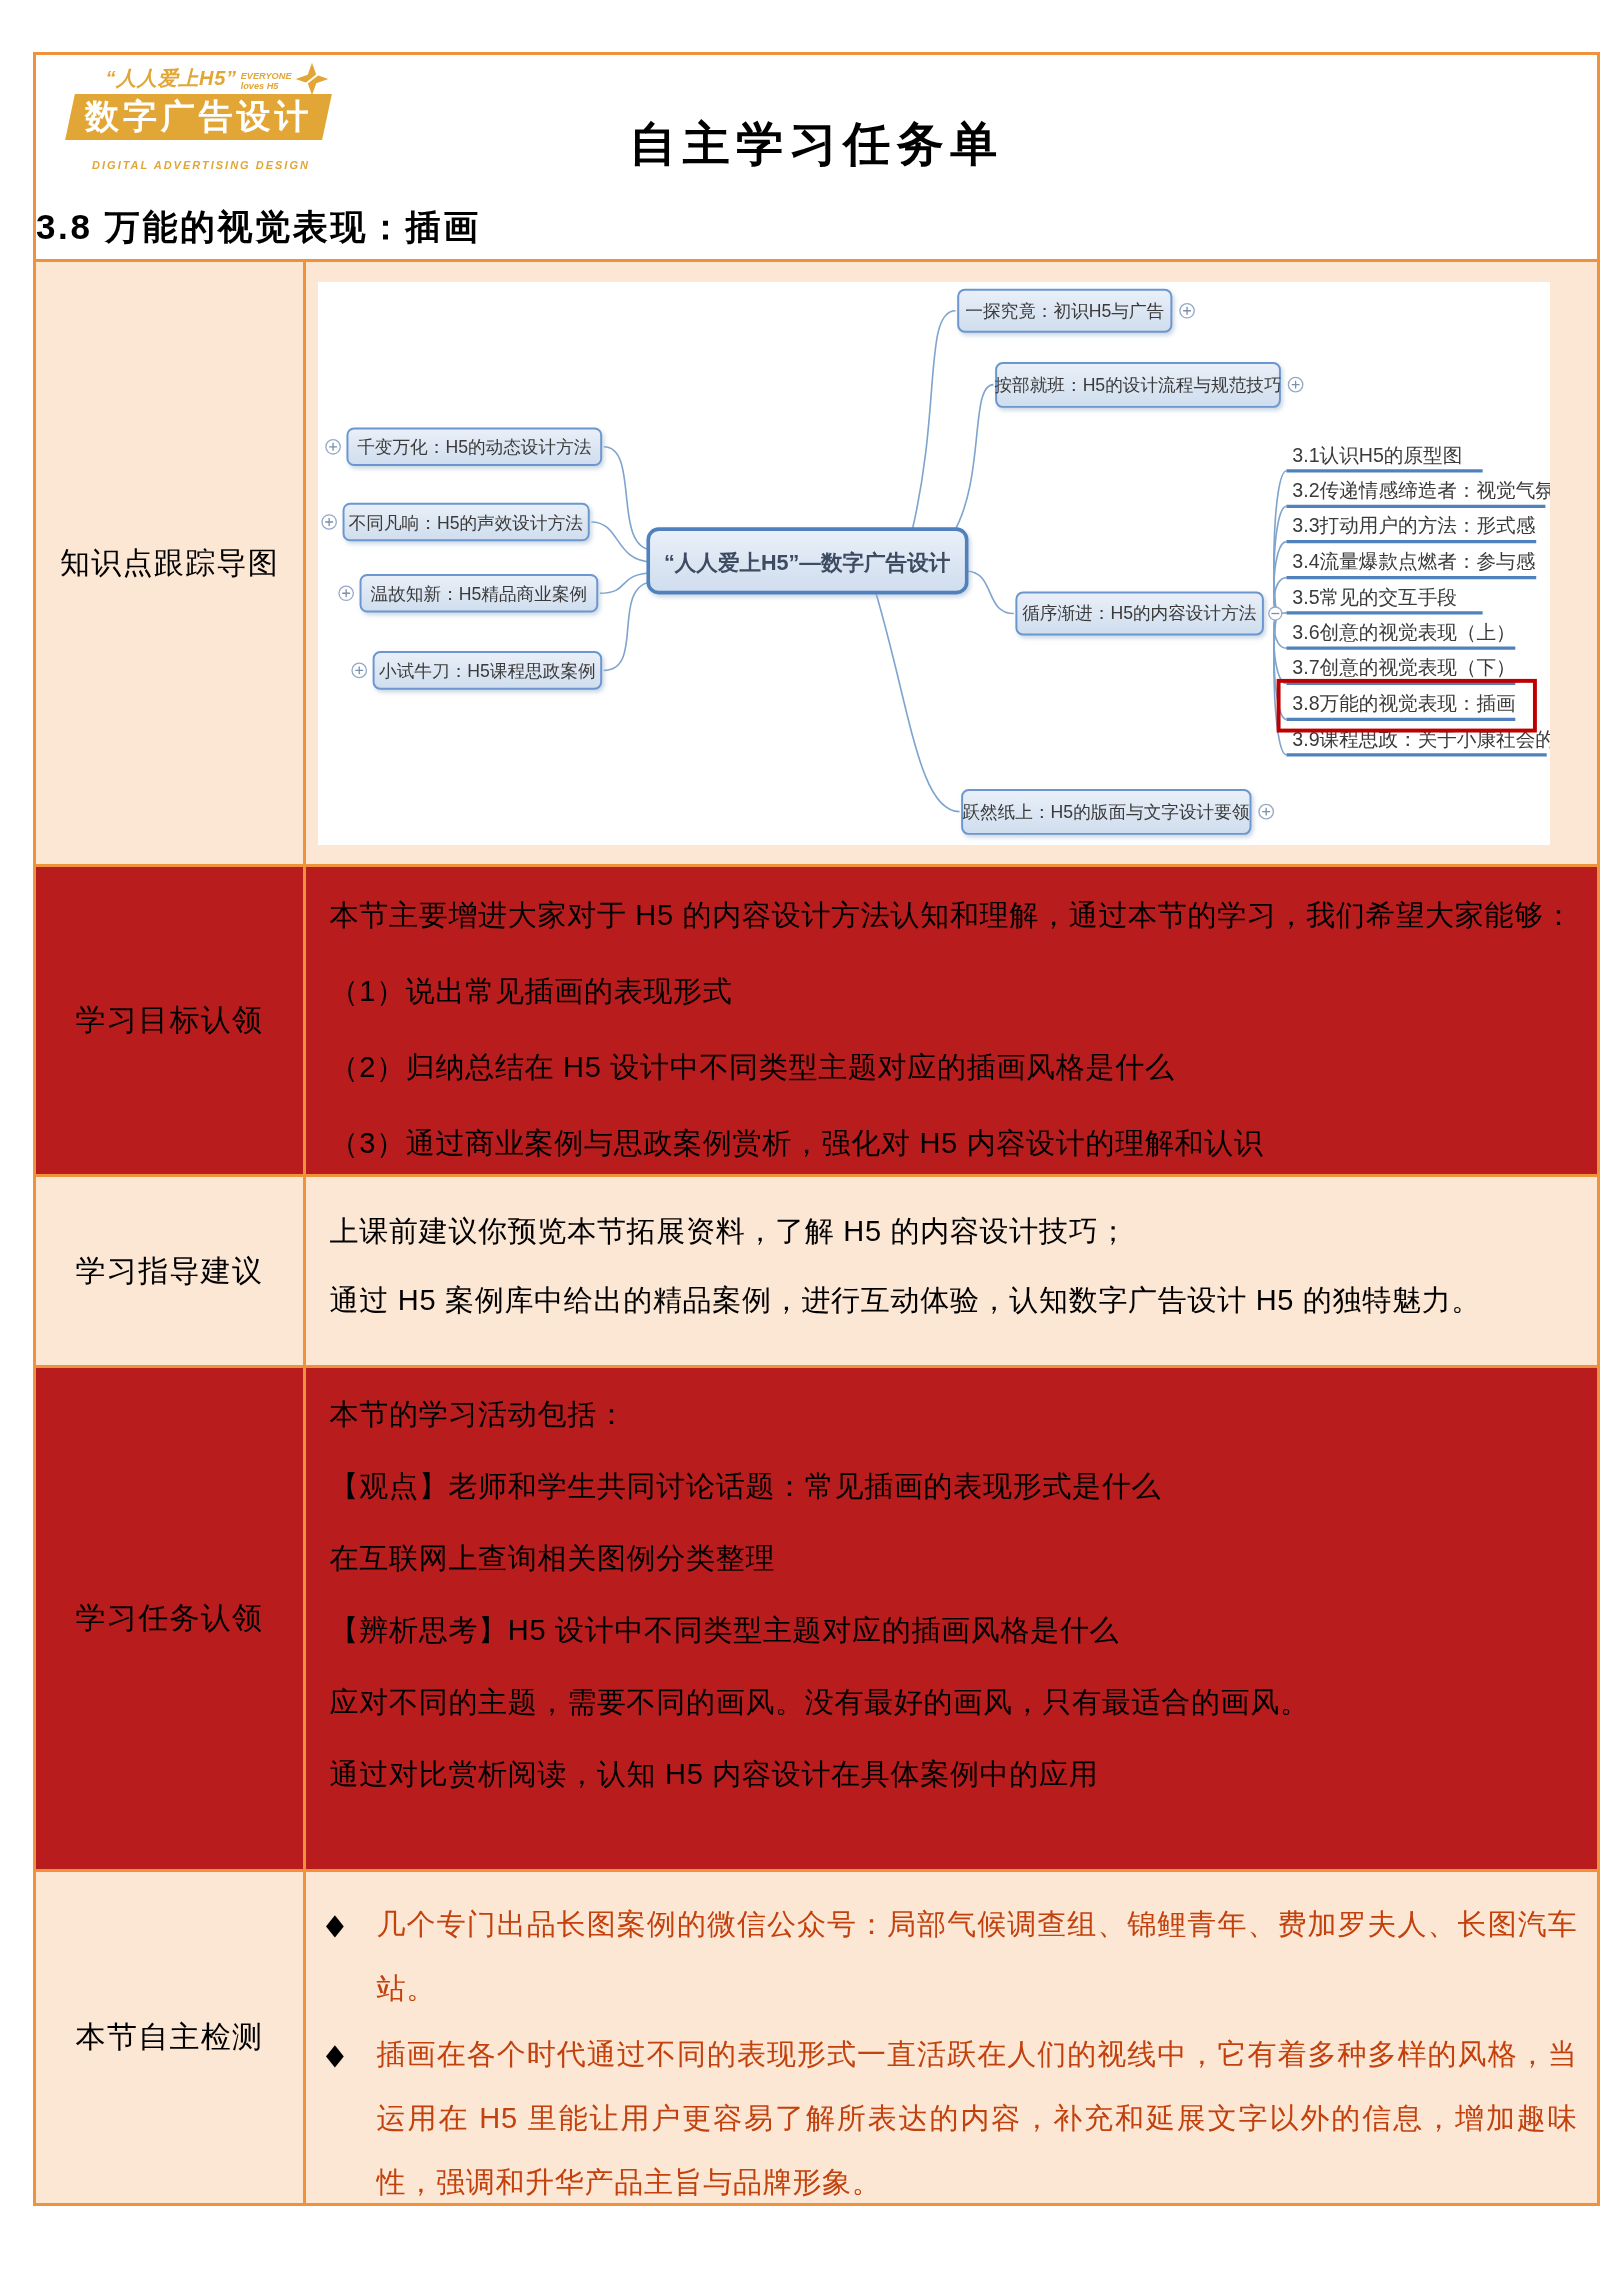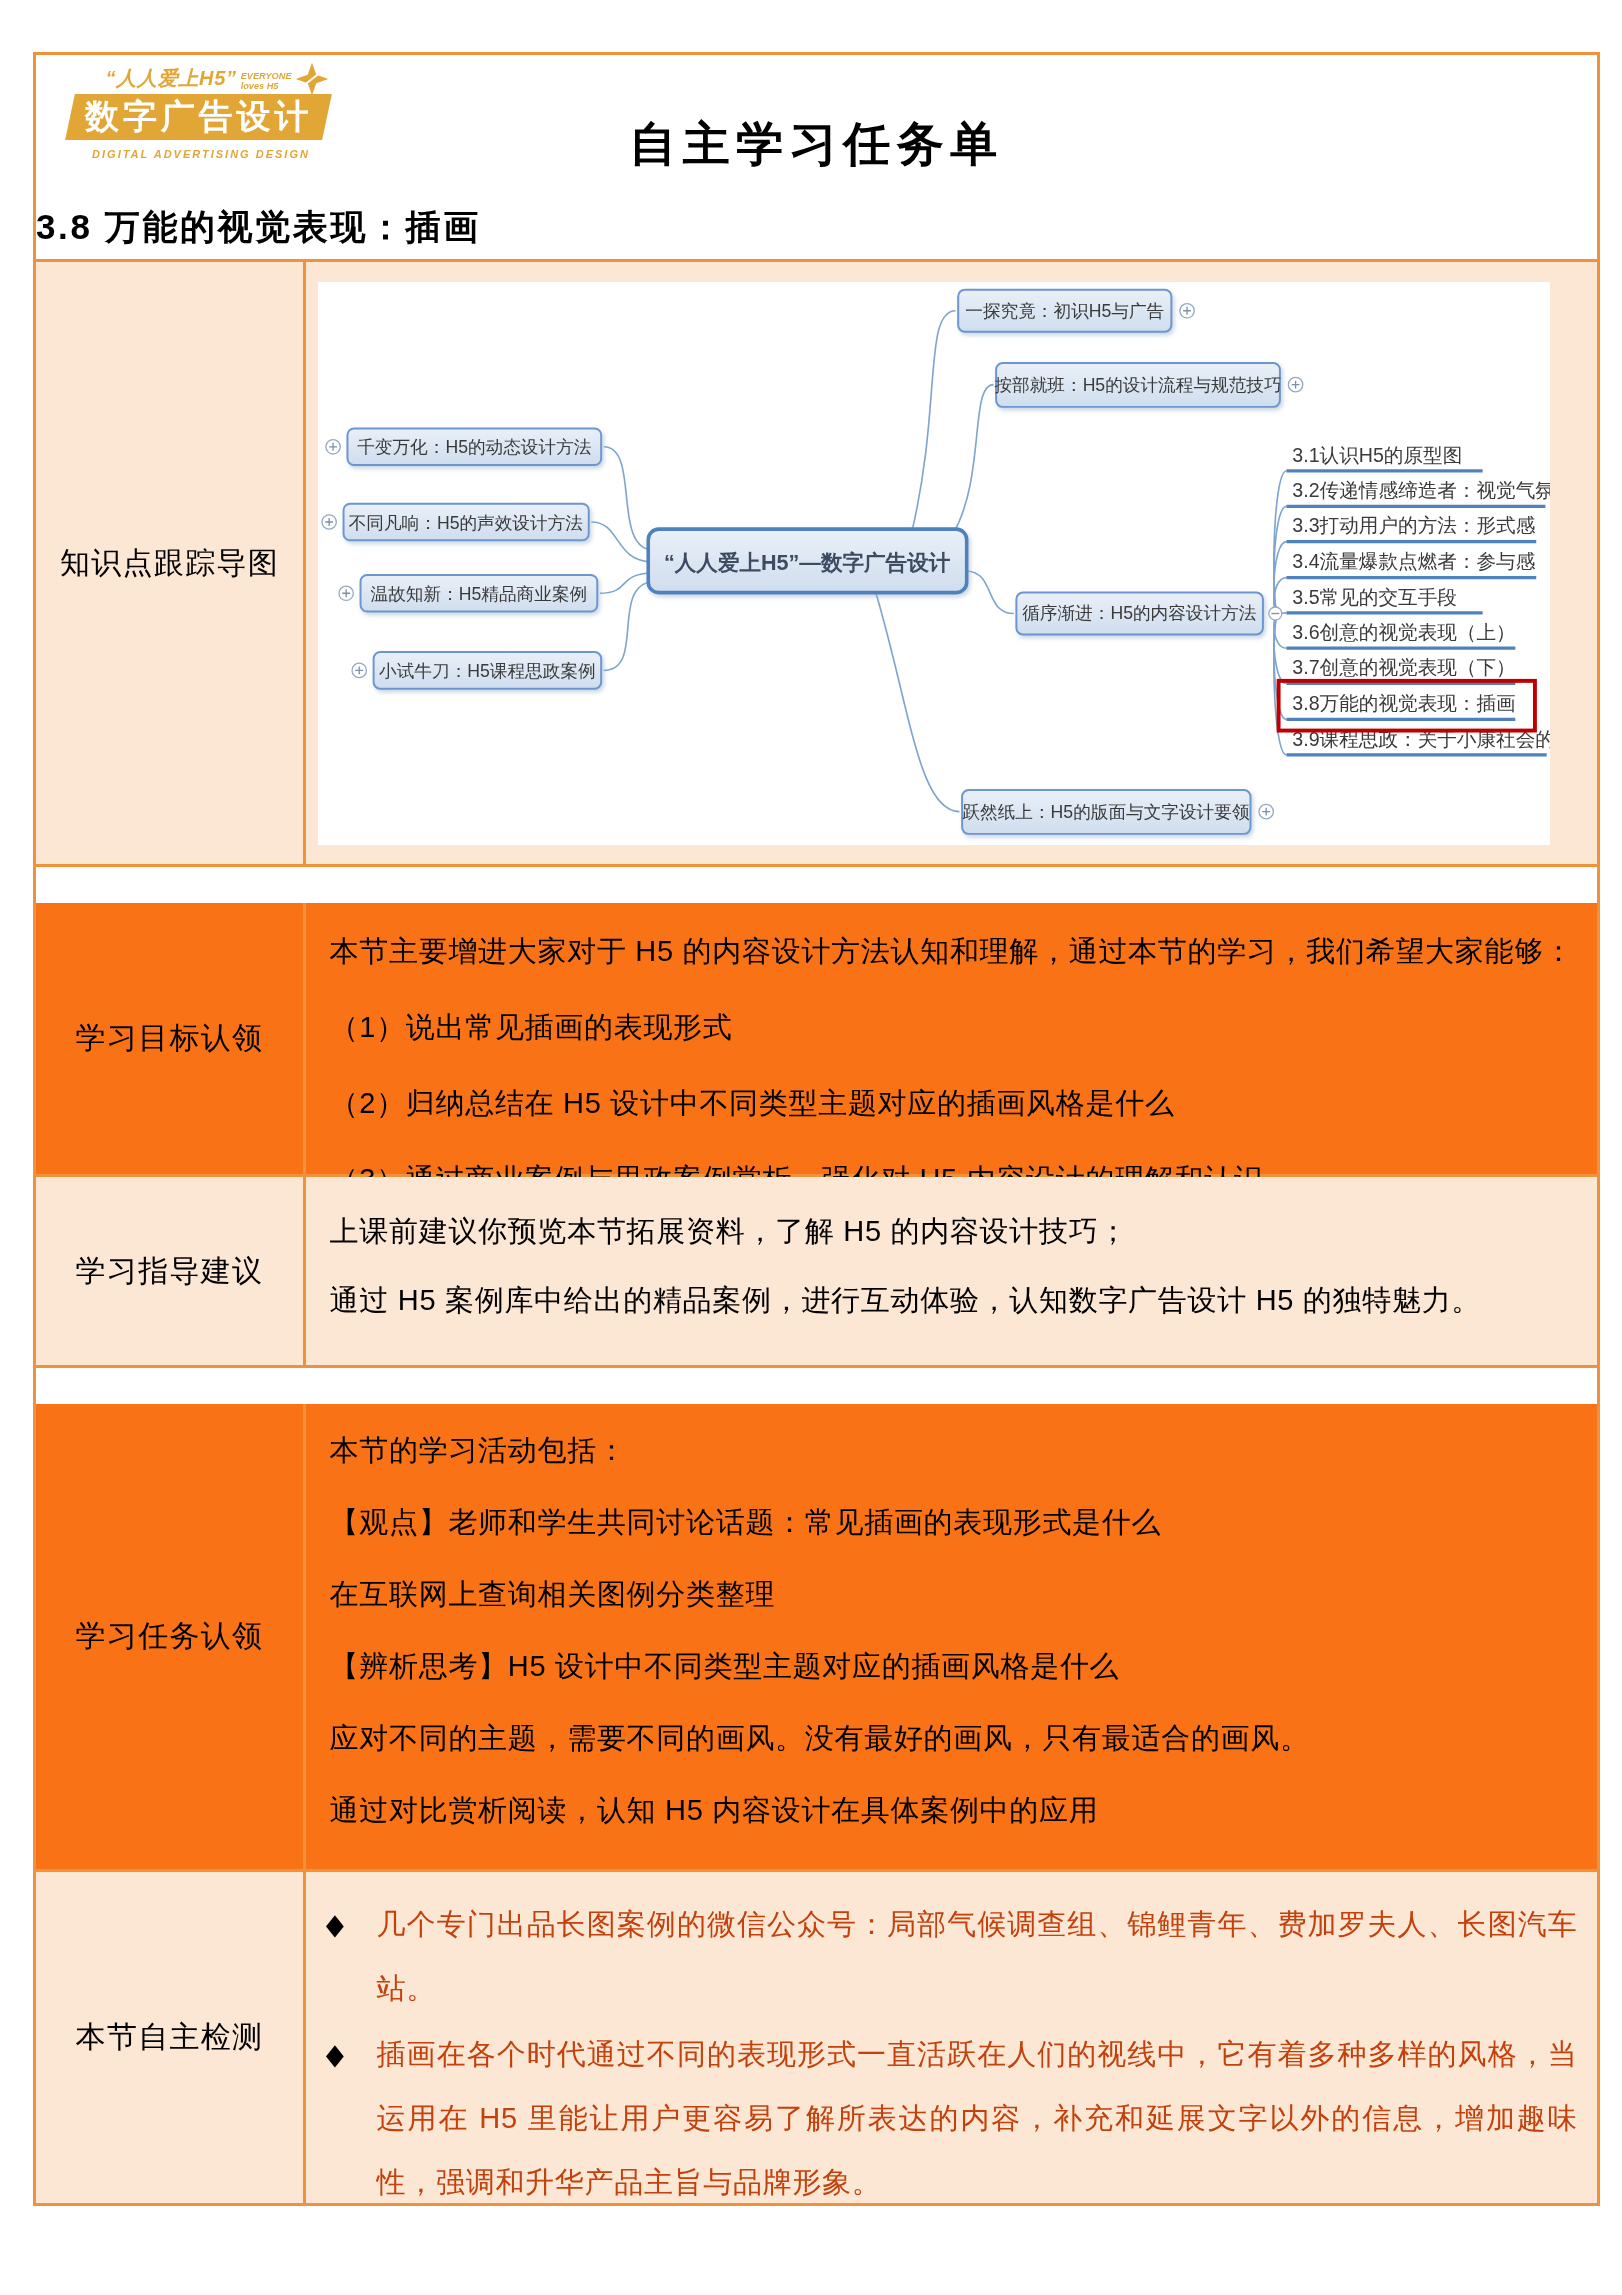--- a/index.html
+++ b/index.html
@@ -18,7 +18,7 @@
   .logo-star { width:34px; height:34px; margin-bottom:-3.9px; }
   .logo-band { margin-top:2.6px; width:257px; height:46px; background:#E2A636; transform:skewX(-12deg); display:flex; align-items:center; justify-content:center; }
   .logo-band span { transform:skewX(12deg); color:#ffffff; font-weight:bold; font-size:34px; letter-spacing:3.9px; white-space:nowrap; }
-  .logo-en { margin-top:8px; color:#E2A636; font-weight:bold; font-style:italic; font-size:11px; letter-spacing:2px; text-align:center; }
+  .logo-en { margin-top:19px; color:#E2A636; font-weight:bold; font-style:italic; font-size:11px; letter-spacing:2px; text-align:center; }
   .doc-title { position:absolute; left:0; top:58px; width:100%; text-align:center; font-size:47px; font-weight:bold; letter-spacing:6.5px; color:#000; }
   .doc-subtitle { position:absolute; left:0; top:149px; width:100%; font-size:35px; font-weight:bold; letter-spacing:2.6px; color:#000; }
 

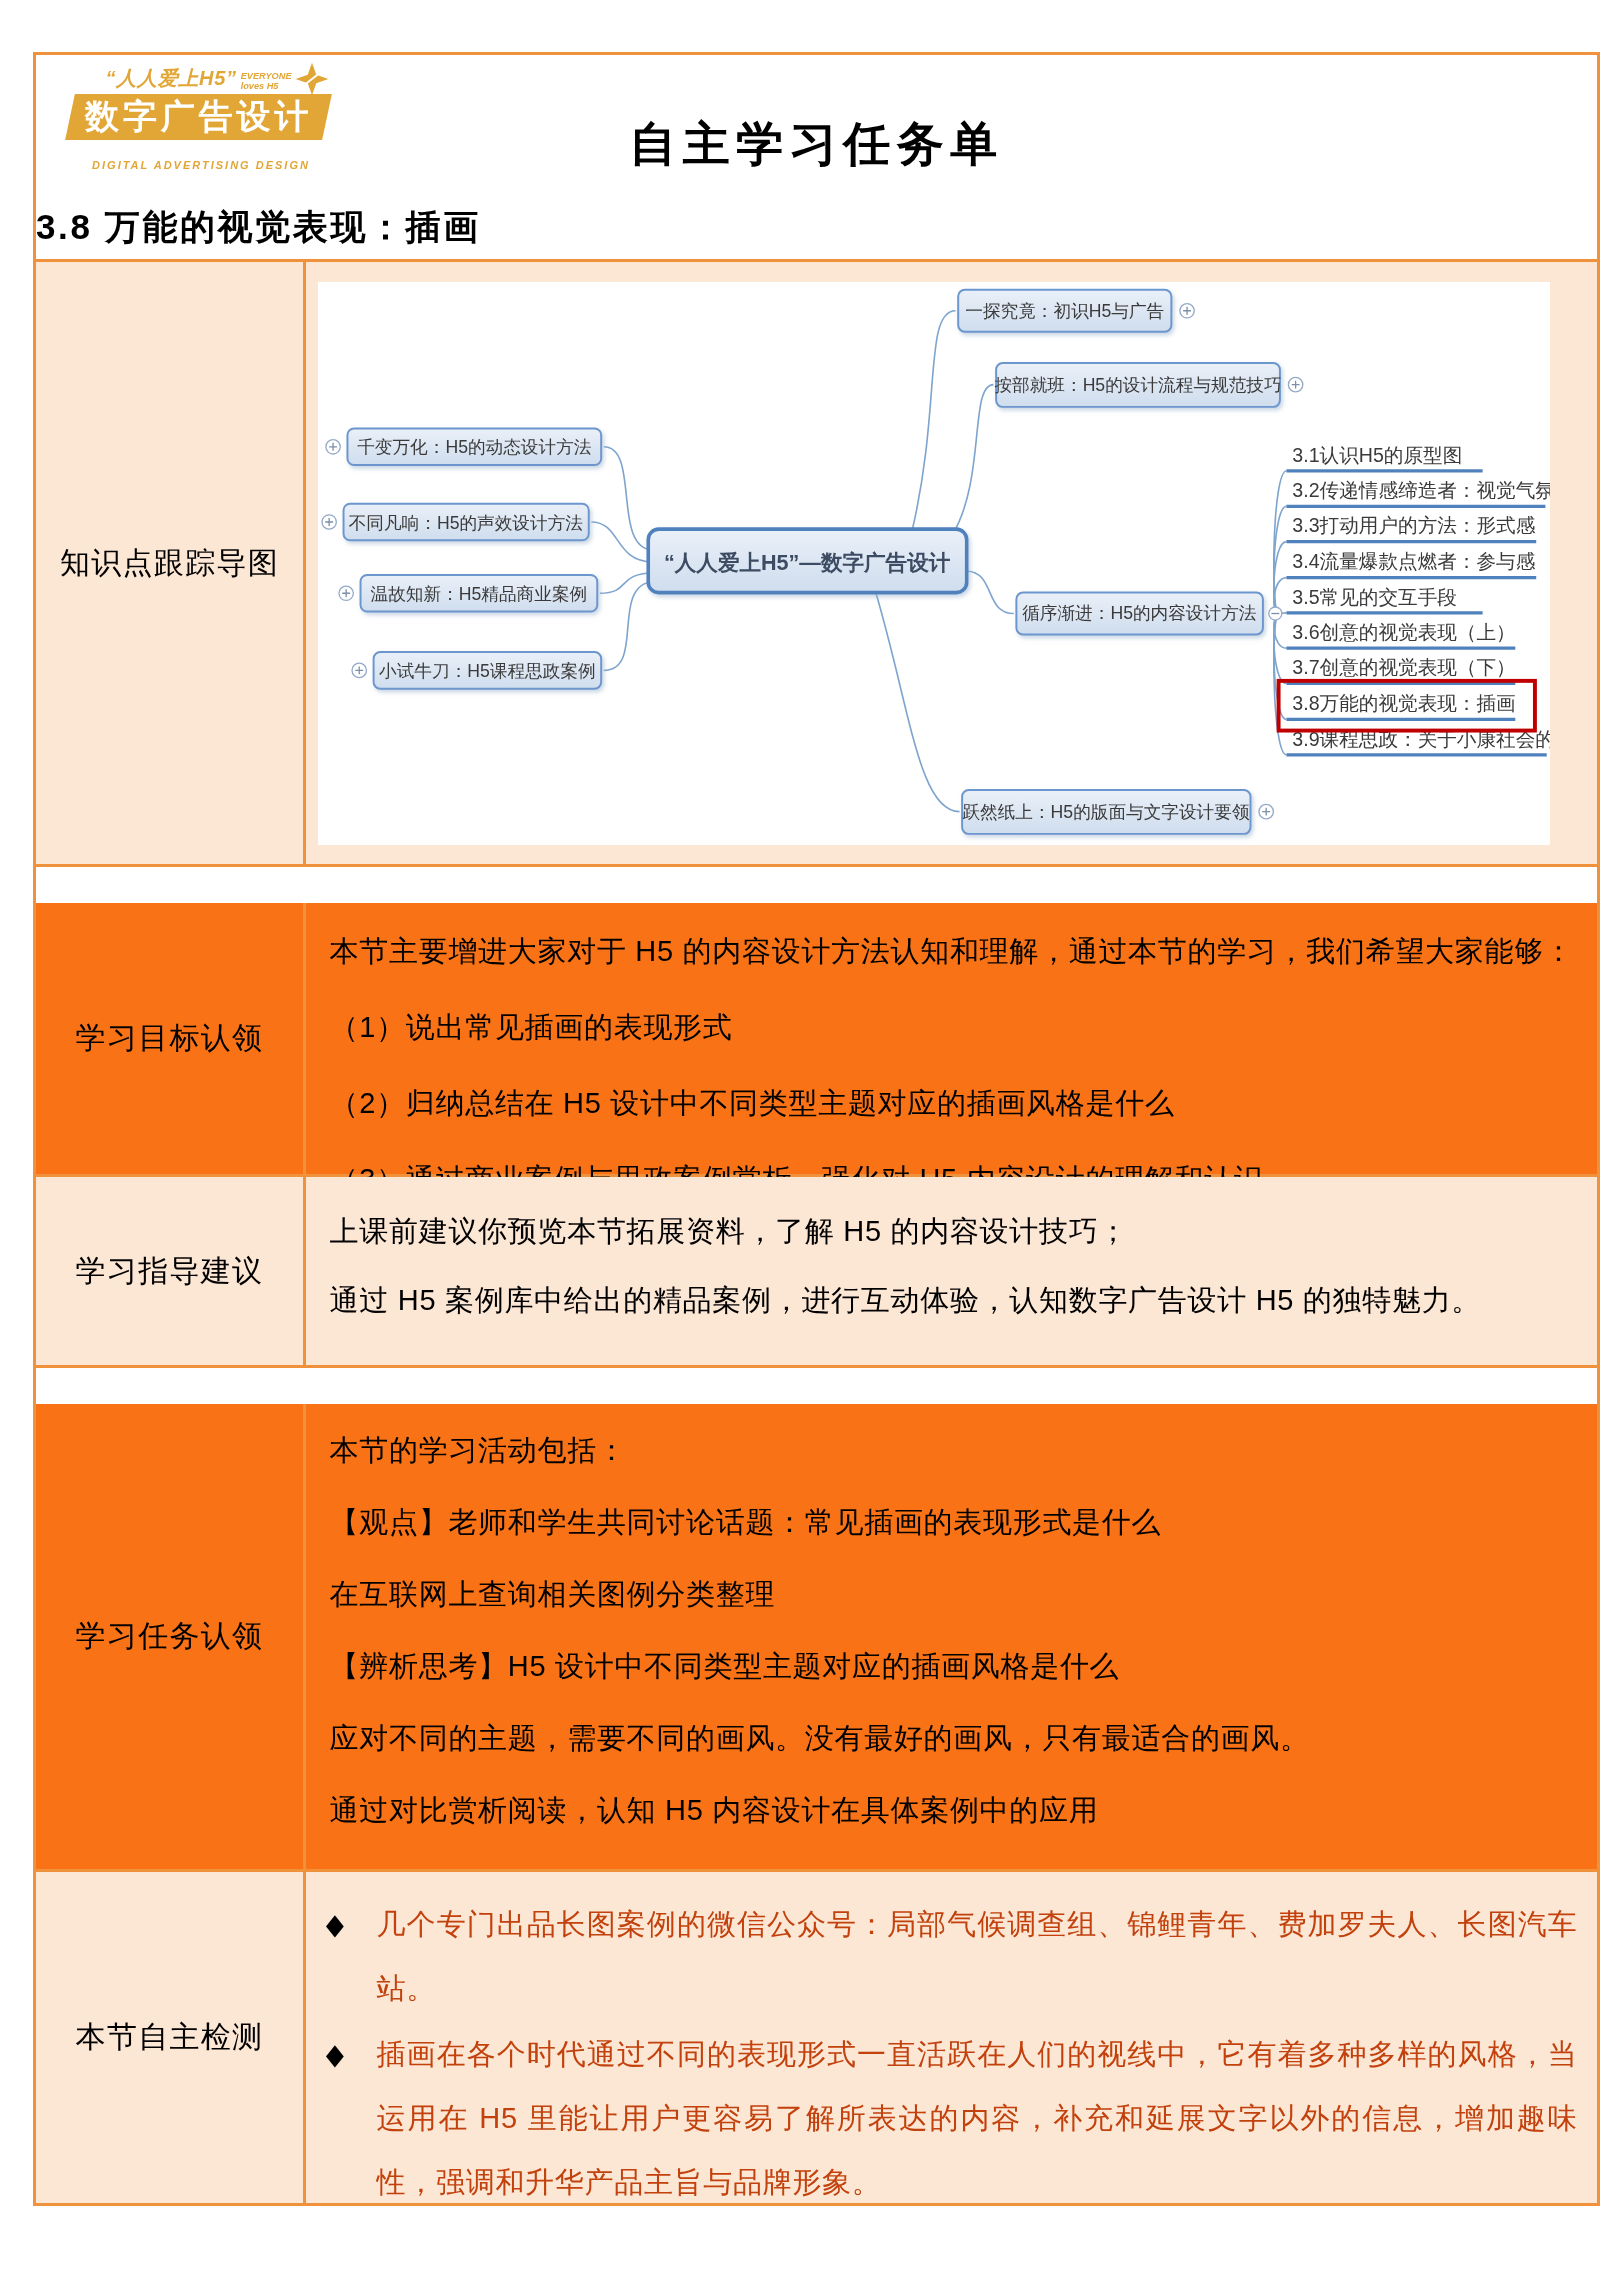--- a/index.html
+++ b/index.html
@@ -28,7 +28,7 @@
   .cell-label span { font-size:30px; letter-spacing:1.3px; color:#000; }
   .cell-content { flex:1; position:relative; }
   .bg-peach { background:#FCE6D4; }
-  .bg-white { background:#f97316;margin-top:36px; }
+  .bg-white { background:#b91c1c; }
 
   .row-mindmap { height:605px; }
   .row-goals { height:310px; }

